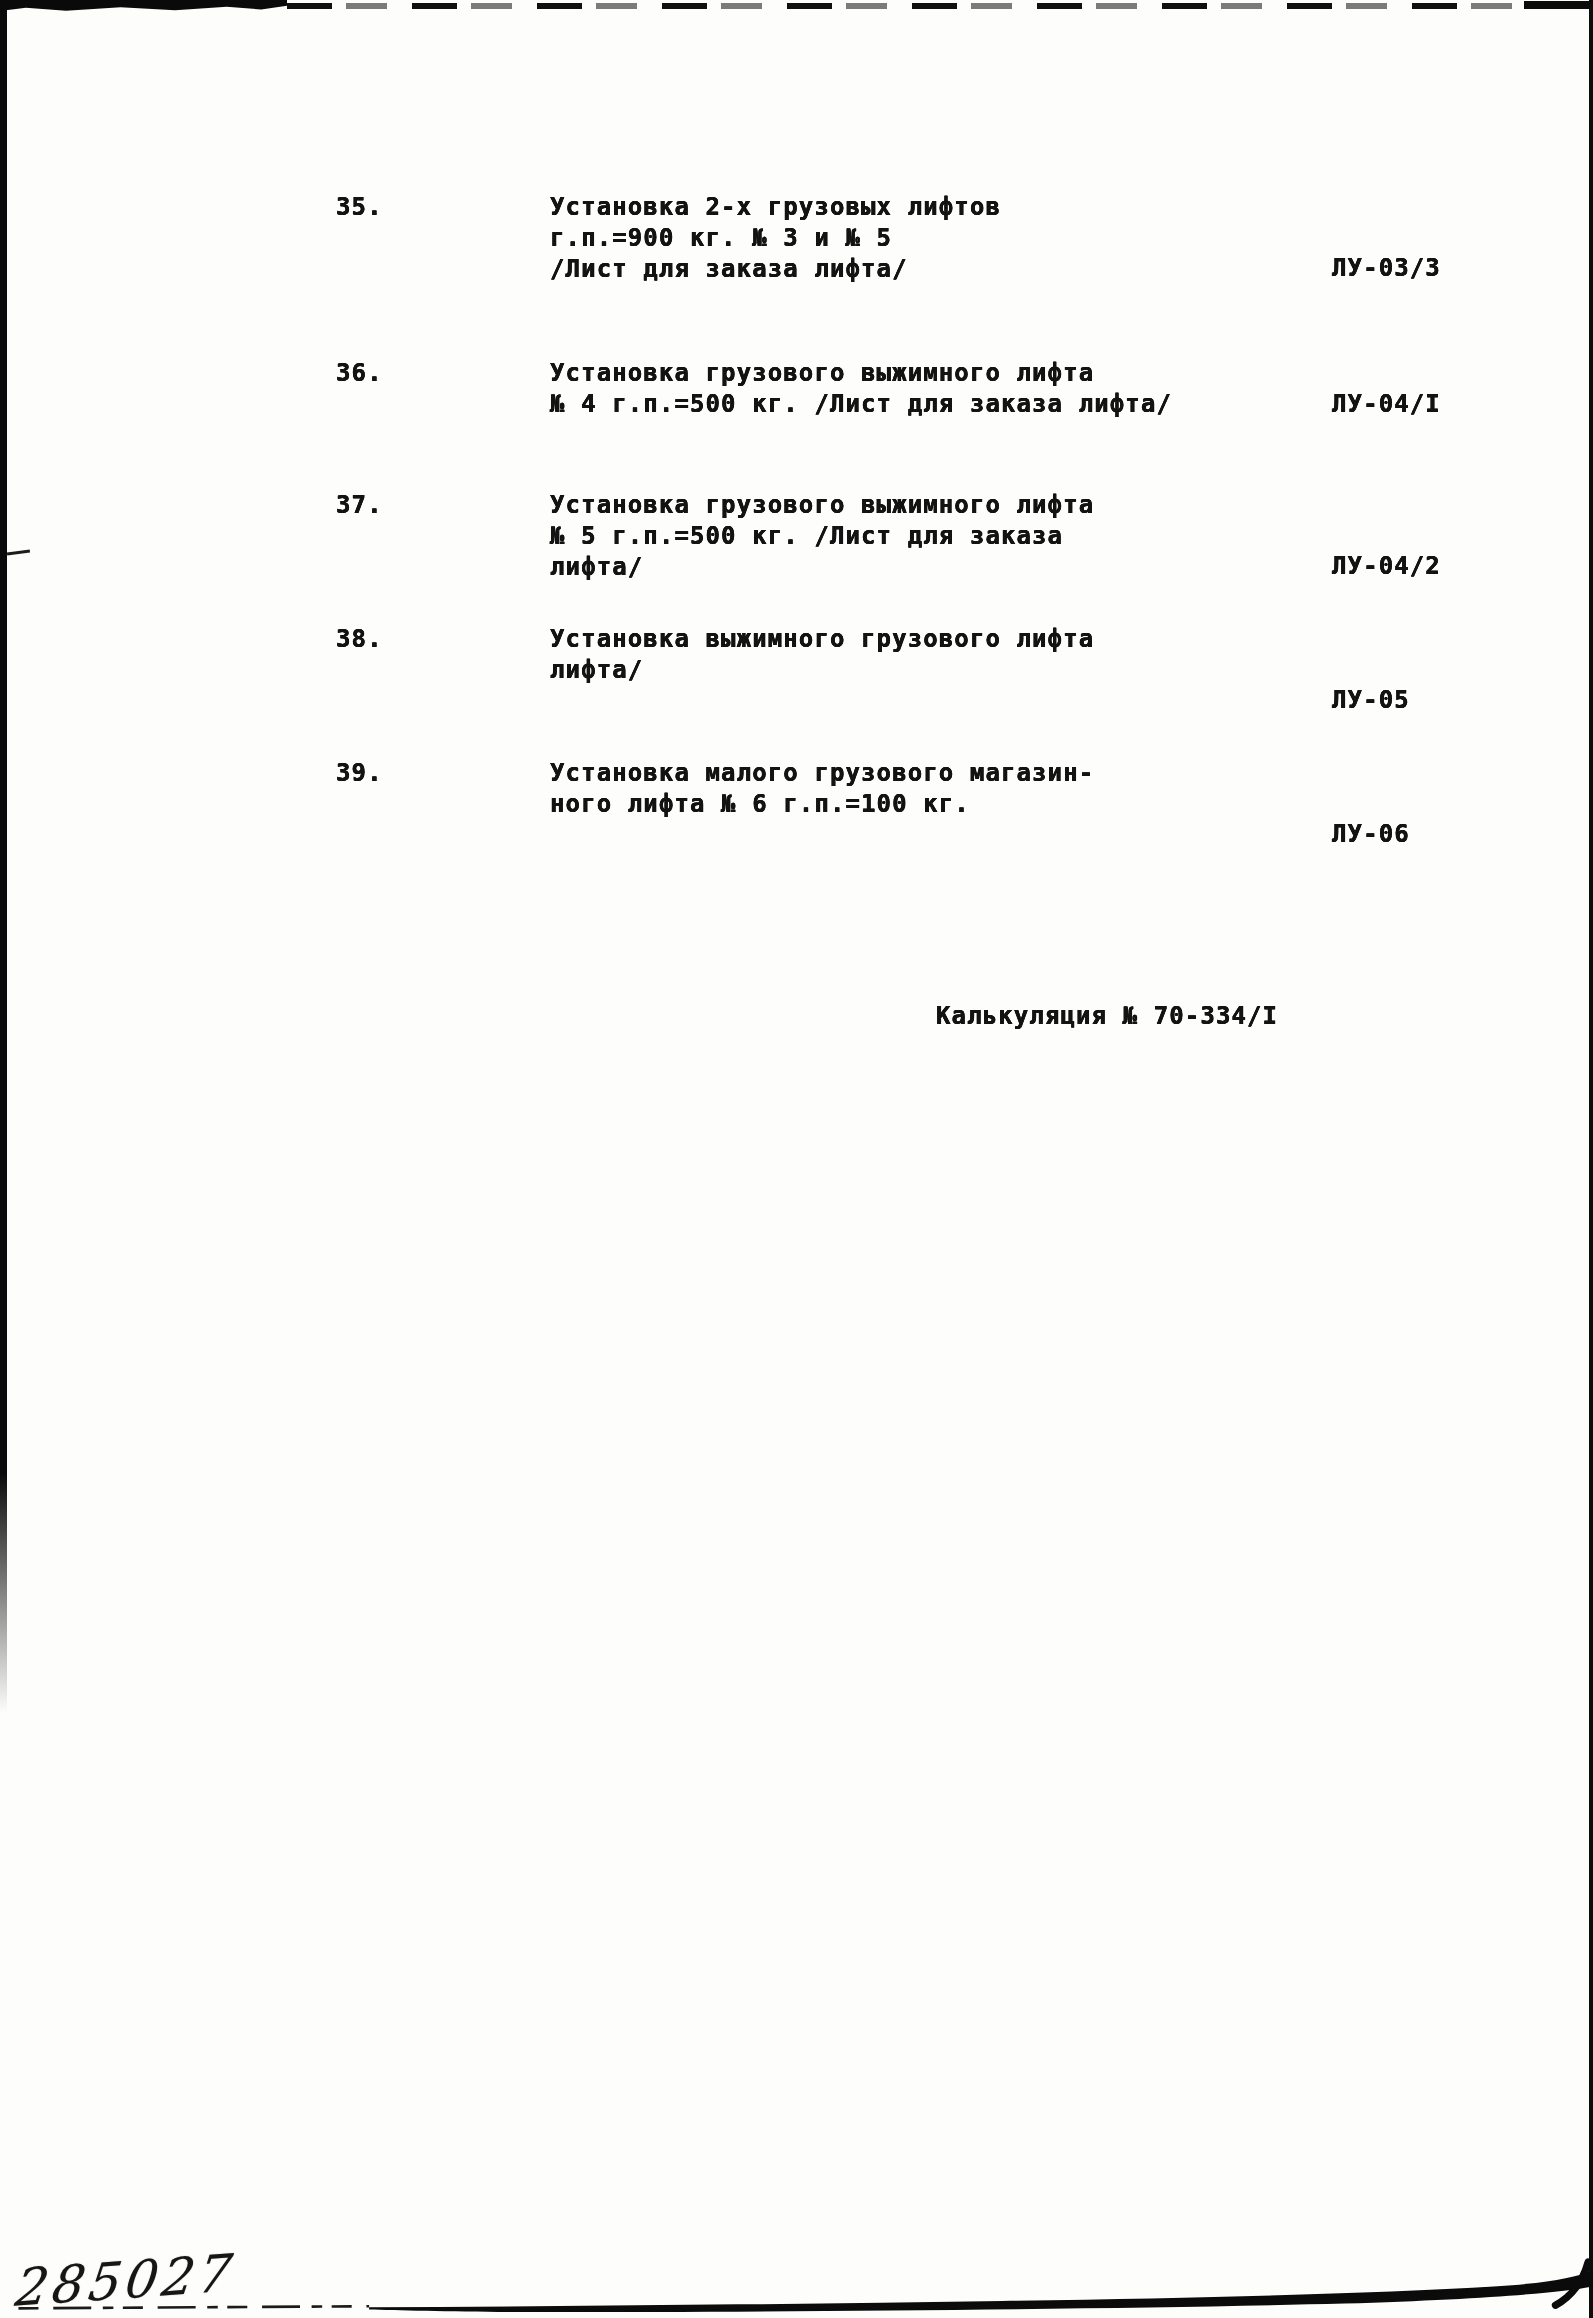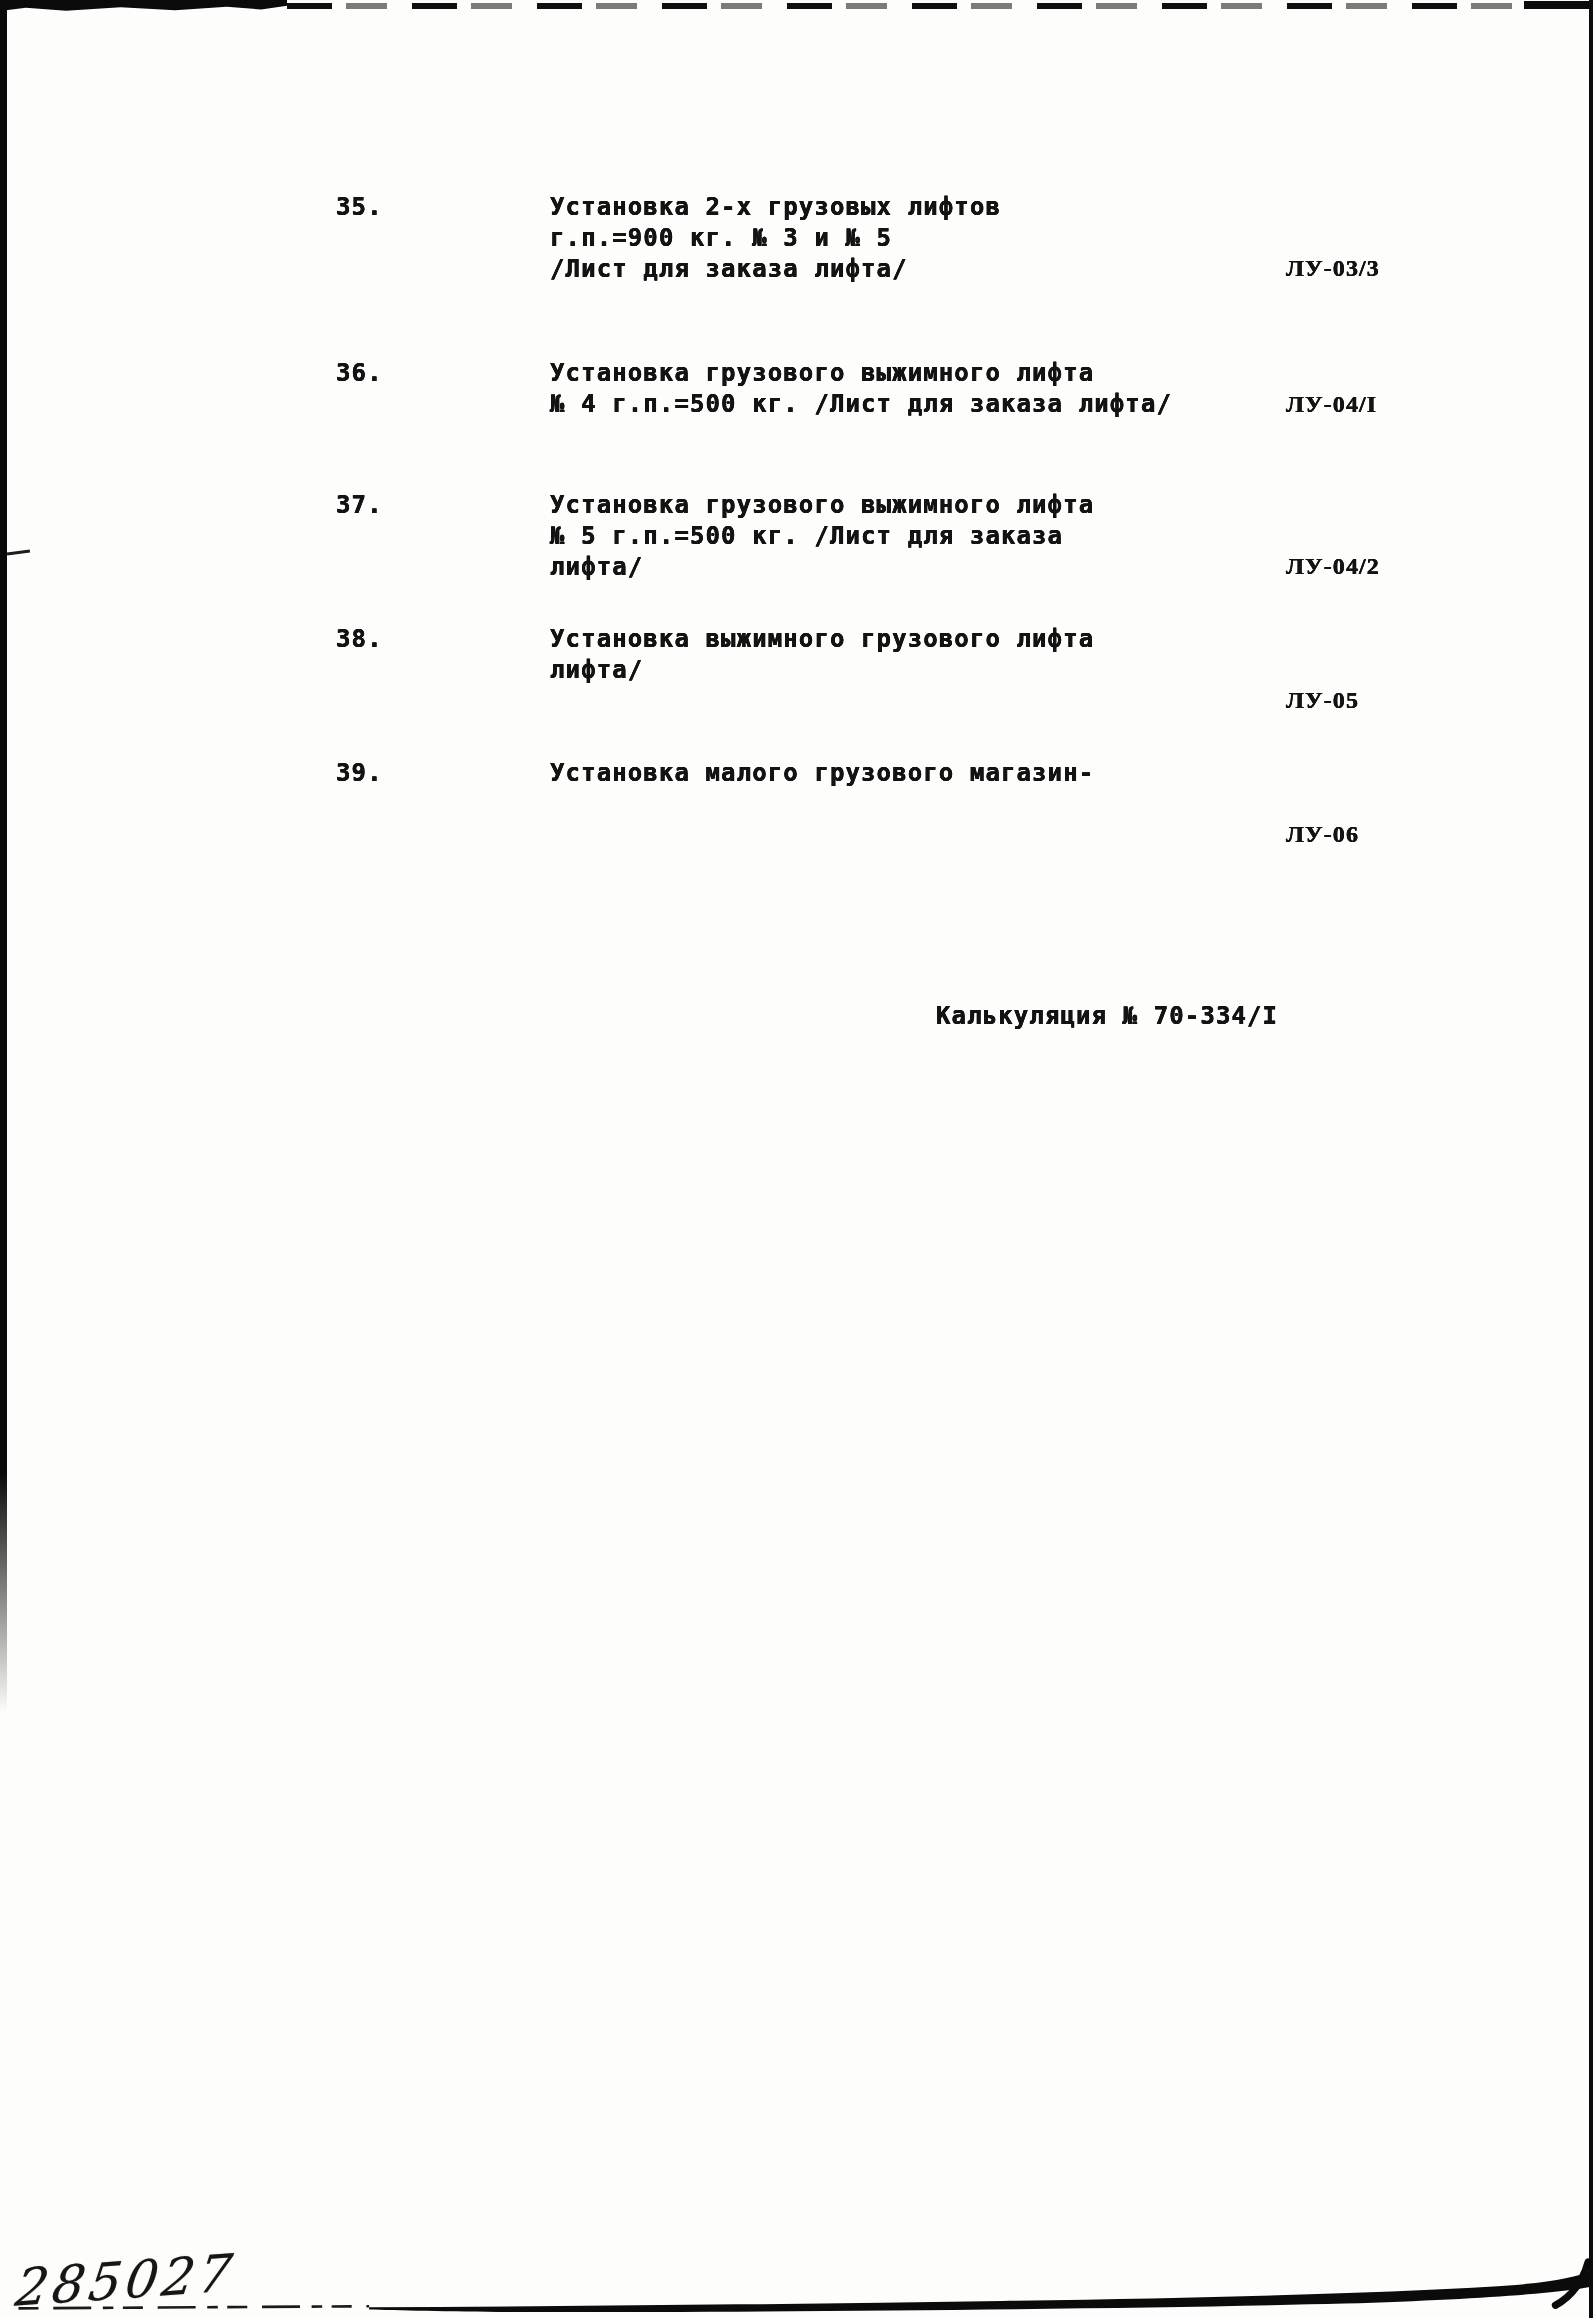--- a/index.html
+++ b/index.html
@@ -29,7 +29,7 @@
   .item { position: absolute; left: 0; width: 100%; height: 105px; }
   .item-num   { position: absolute; left: 294px;  top: 0; }
   .item-lines { position: absolute; left: 508px;  top: 0; }
-  .item-code  { position: absolute; left: 1244px; top: 0; font-family: Liberation Serif, serif; }
+  .item-code  { position: absolute; left: 1290px; top: 0; }
 
   
   .calc-note { position: absolute; left: 936px; top: 1001px; }

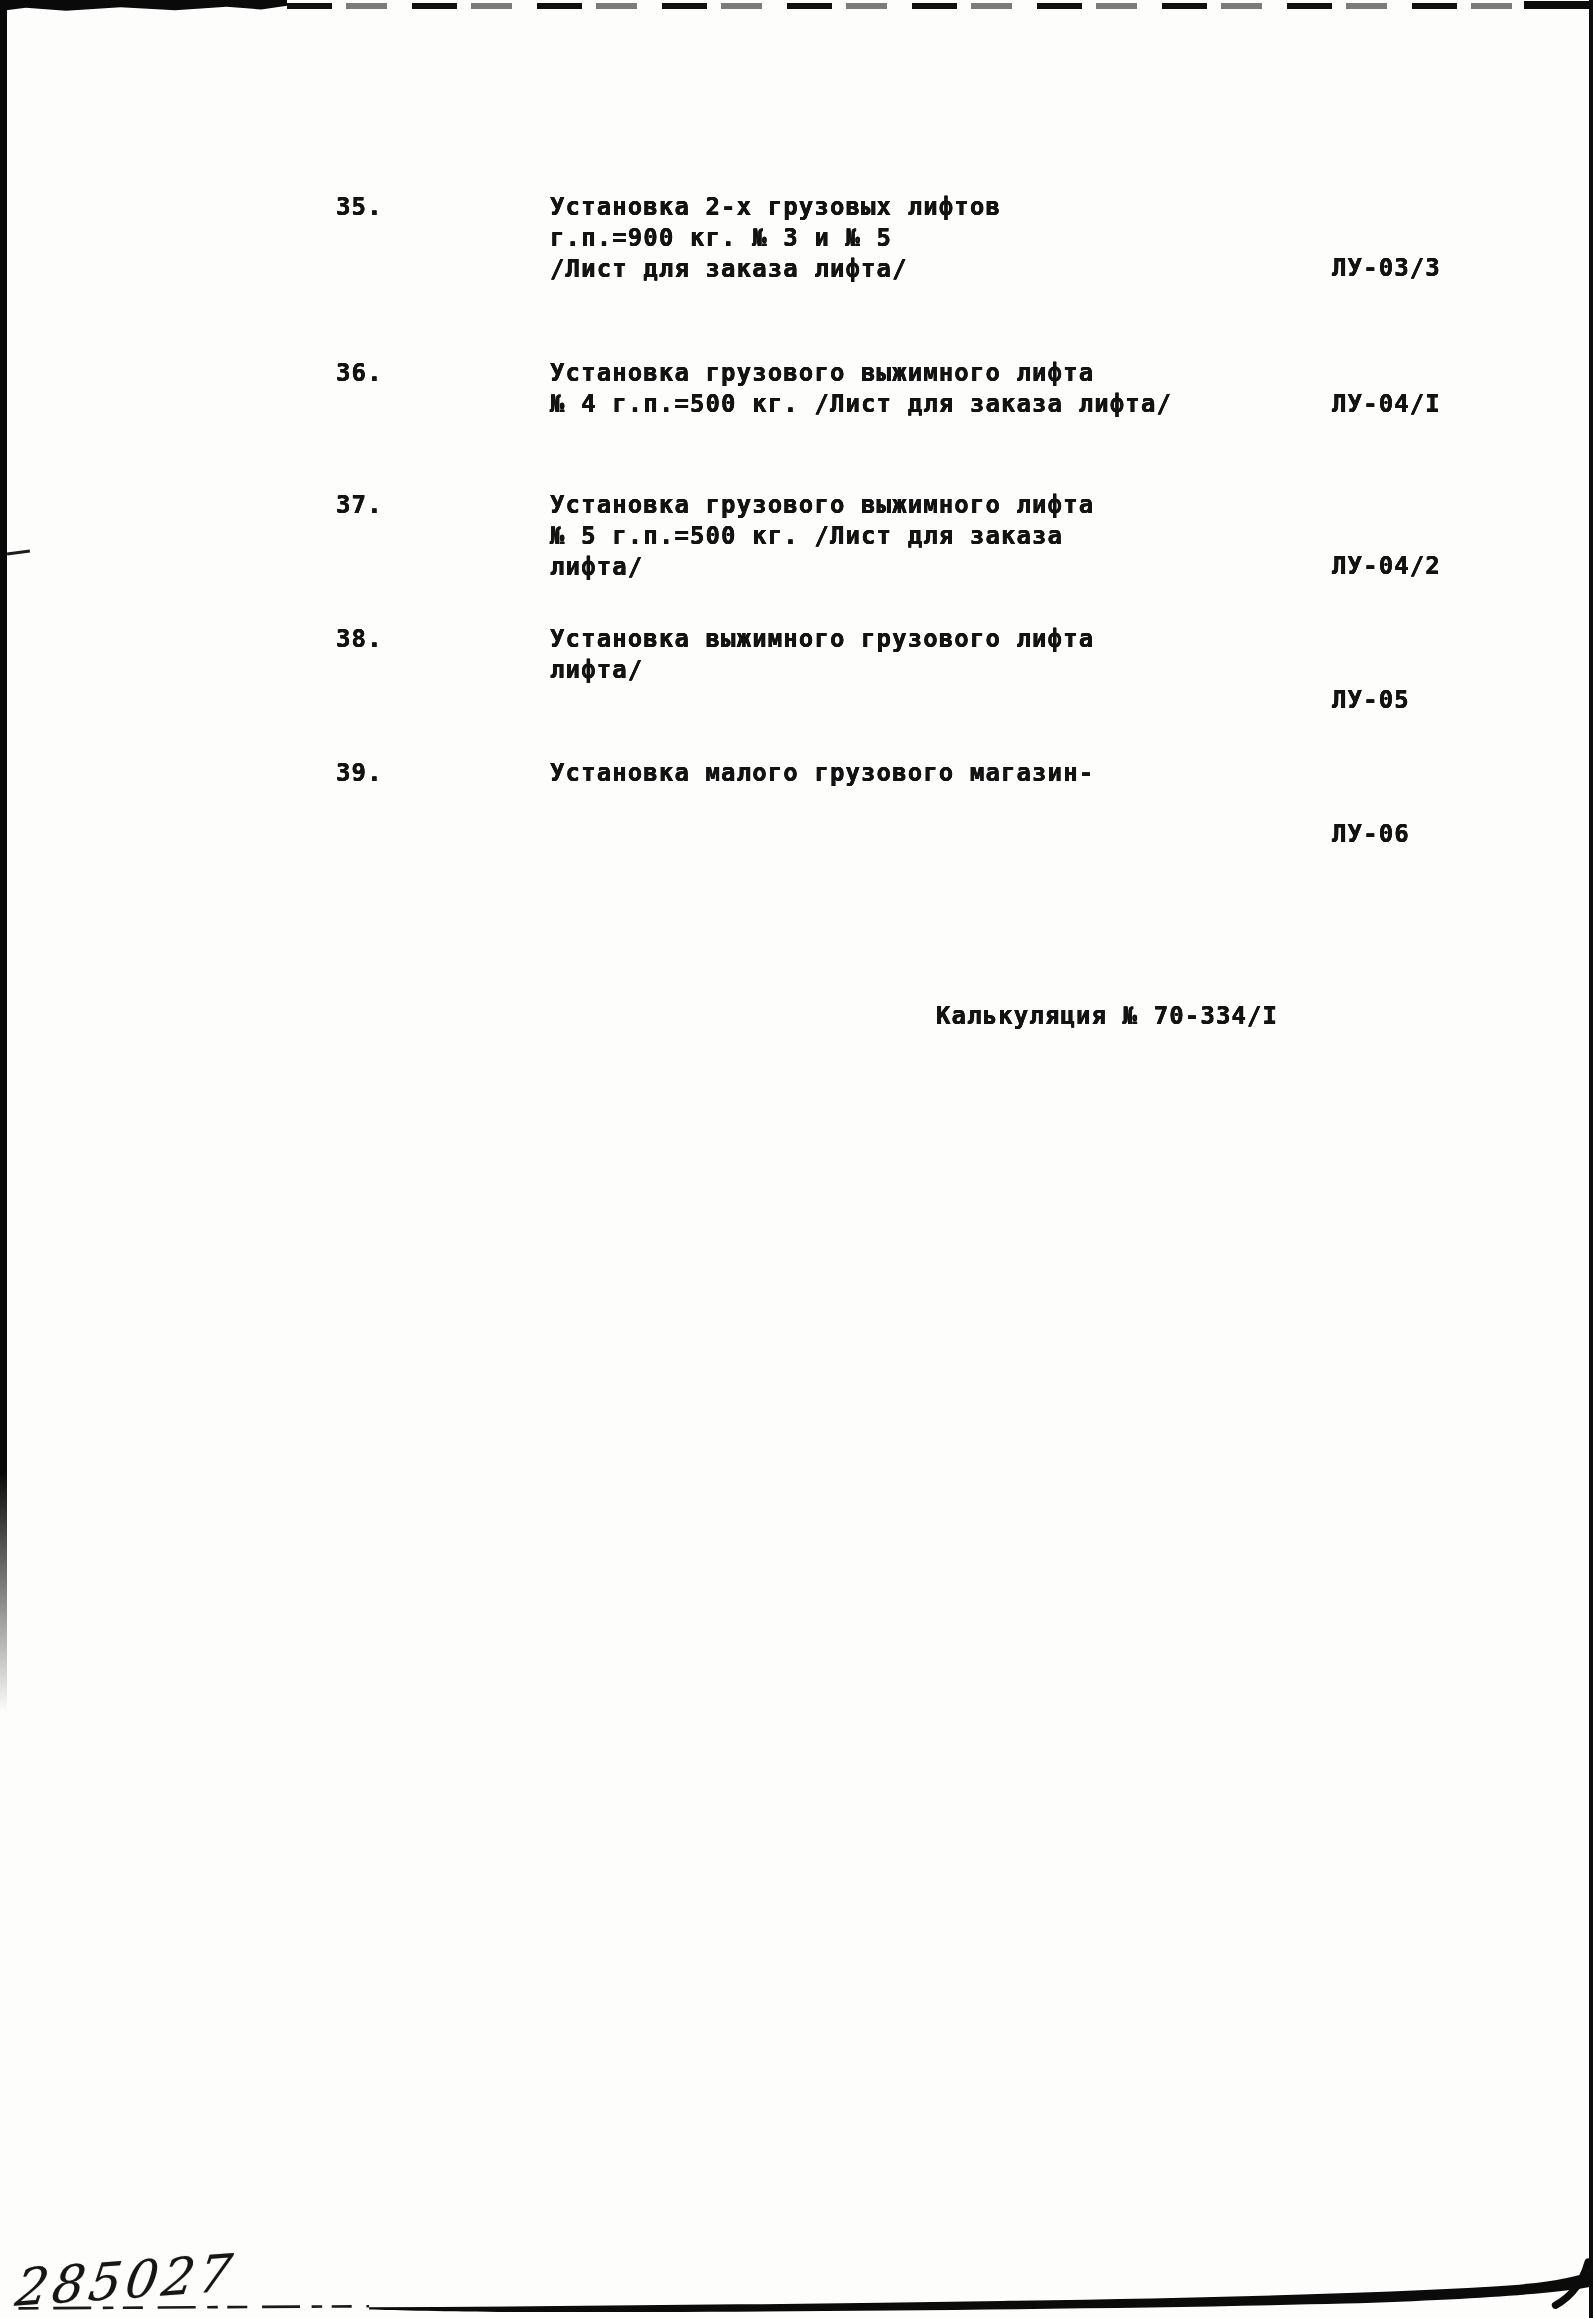--- a/index.html
+++ b/index.html
@@ -134,6 +134,7 @@
       <span class="item-num tw">39.</span>
       <div class="item-lines">
           <div class="line tw">Установка малого грузового магазин-</div>
+          <div class="line tw">ного лифта № 6 г.п.=100 кг.</div>
         </div>
       <span class="item-code tw" style="top: 61px;">ЛУ-06</span>
     </div>

